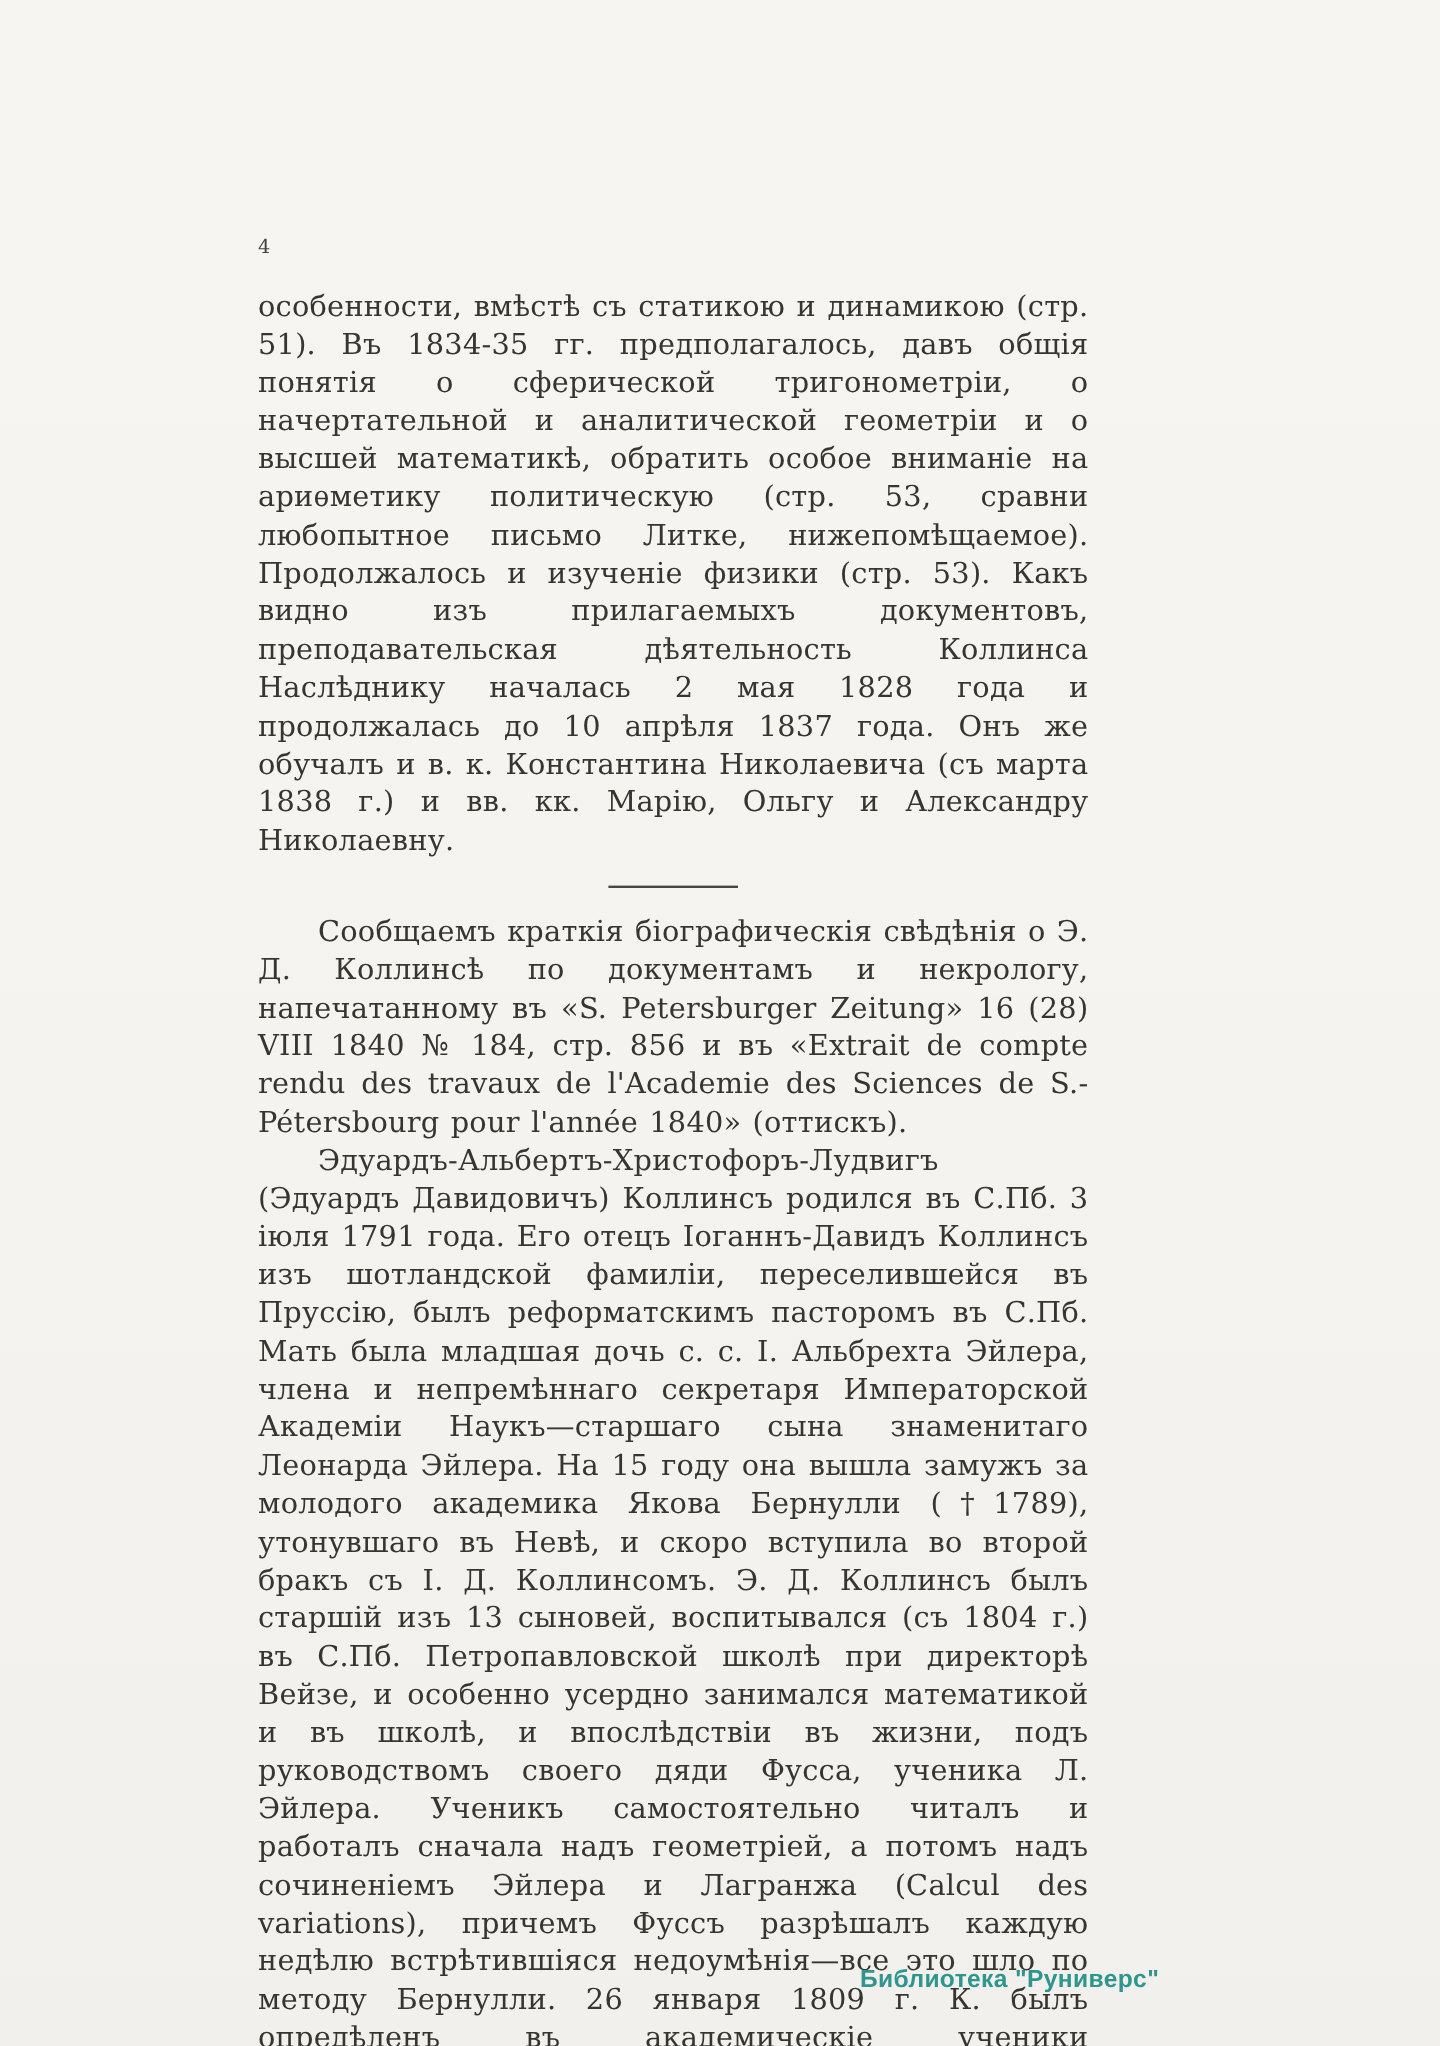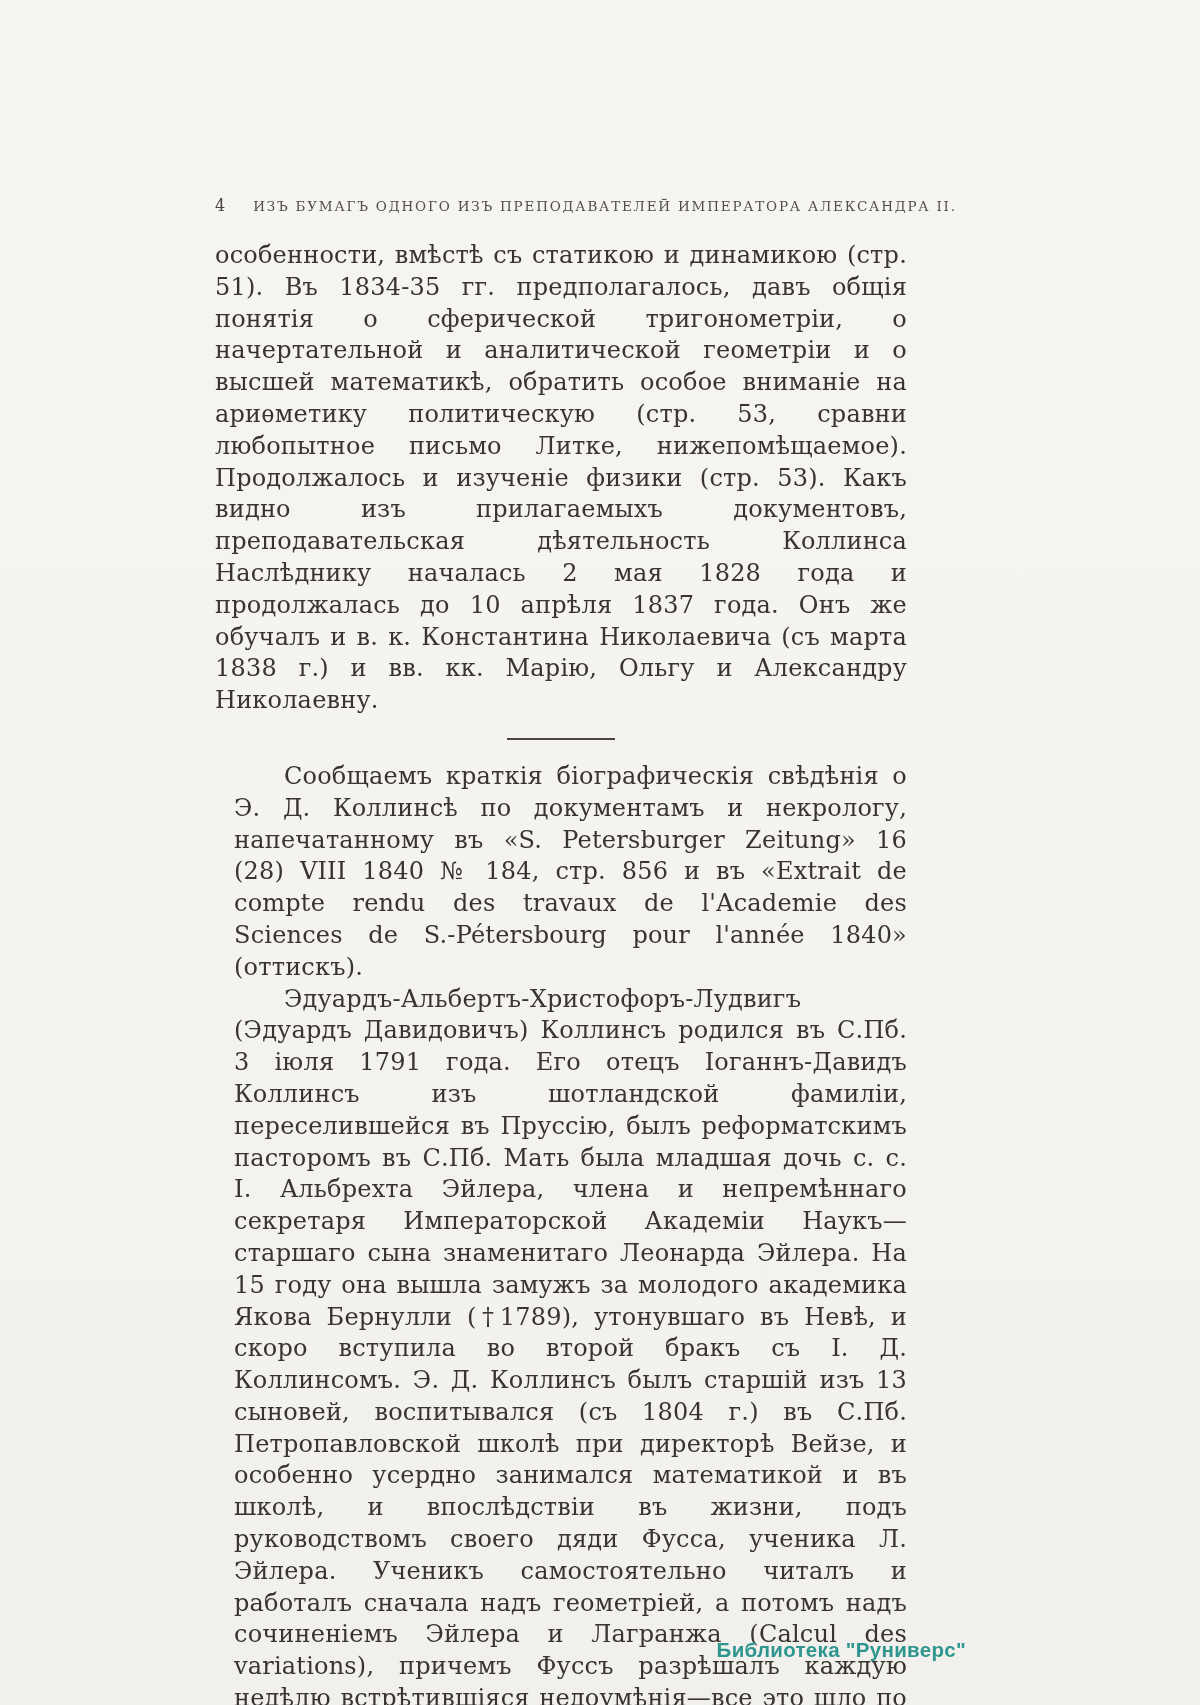--- a/index.html
+++ b/index.html
@@ -75,7 +75,6 @@
 
   <header class="running-head">
     <span class="page-num">4</span>
-    <span class="head-title">ИЗЪ БУМАГЪ ОДНОГО ИЗЪ ПРЕПОДАВАТЕЛЕЙ ИМПЕРАТОРА АЛЕКСАНДРА II.</span>
   </header>
 
   <main class="text-block">

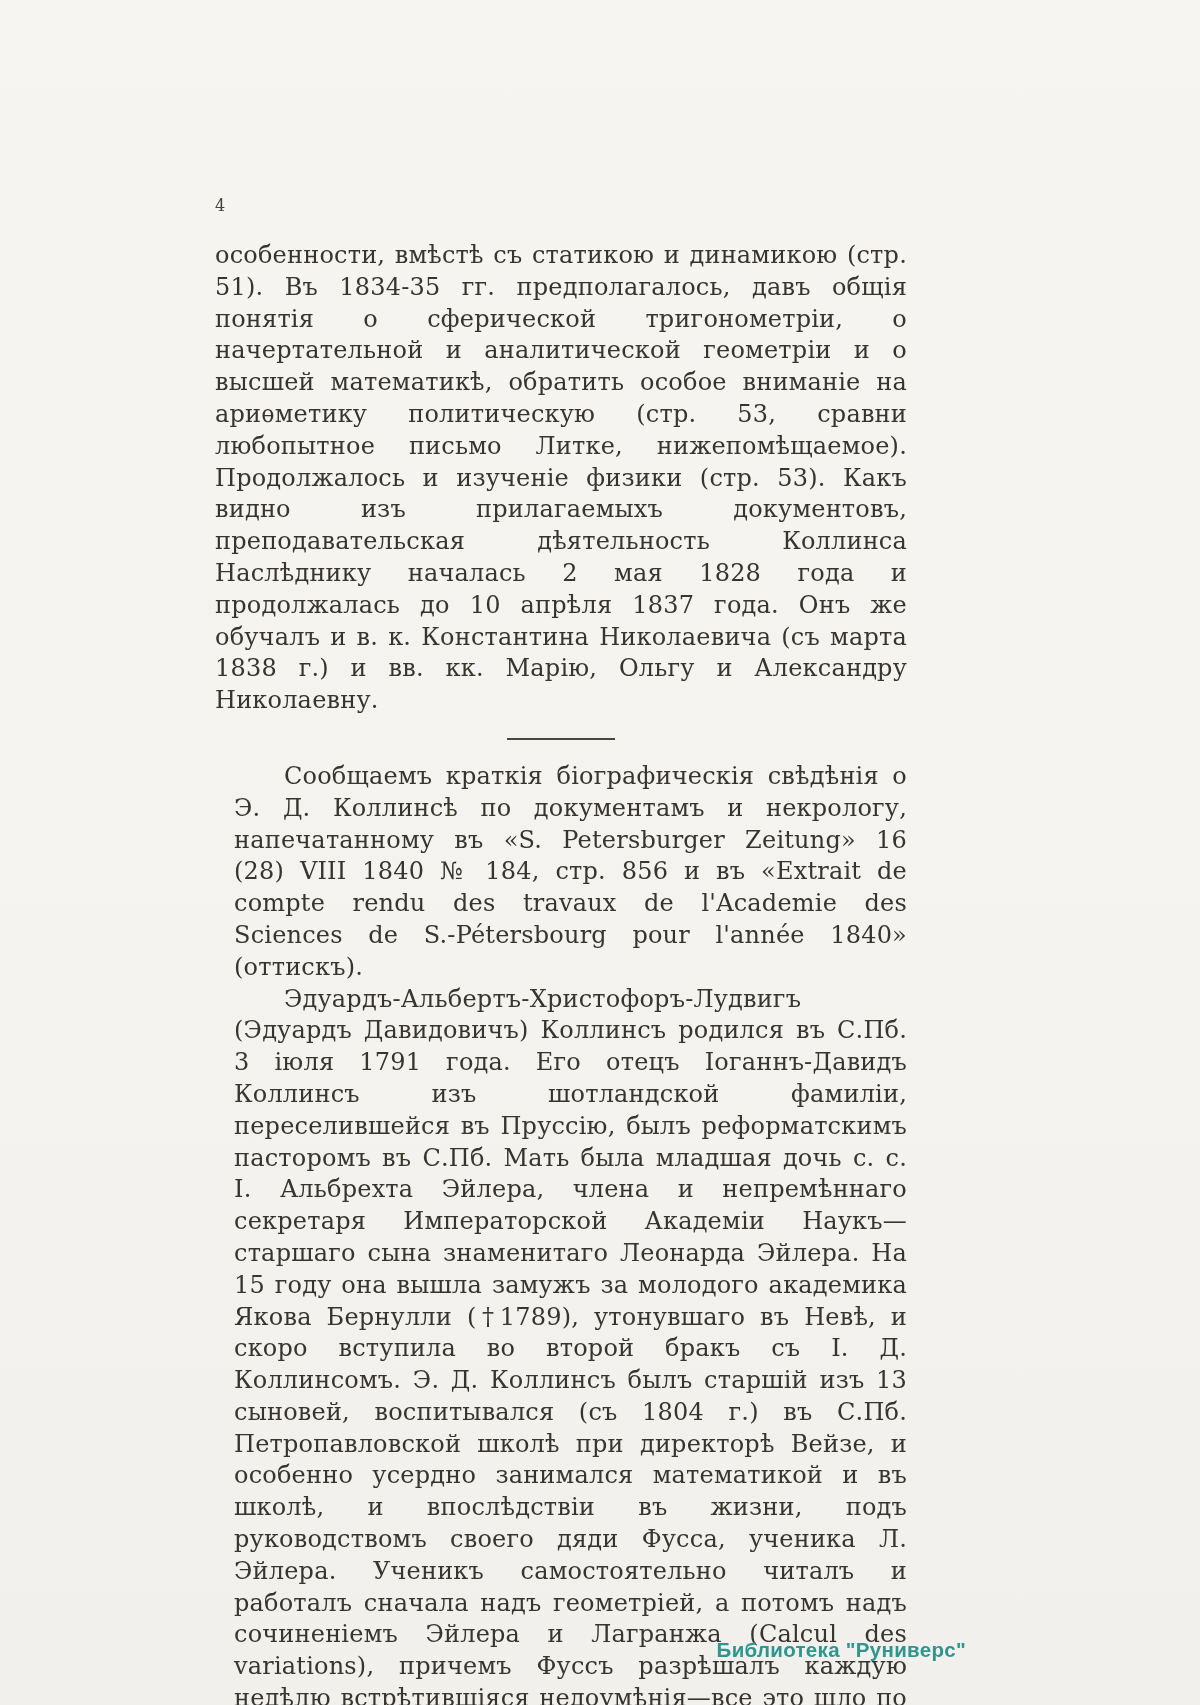--- a/index.html
+++ b/index.html
@@ -45,7 +45,7 @@
     text-align: justify;
   }
   .para { margin: 0; word-spacing: 1.5px; letter-spacing: 0.2px; }
-  .para.indent { text-indent: 50px; margin-left: 19px; }
+  .para.indent { text-indent: 50px; }
   .divider-wrap {
     height: 44px;
     display: flex;

